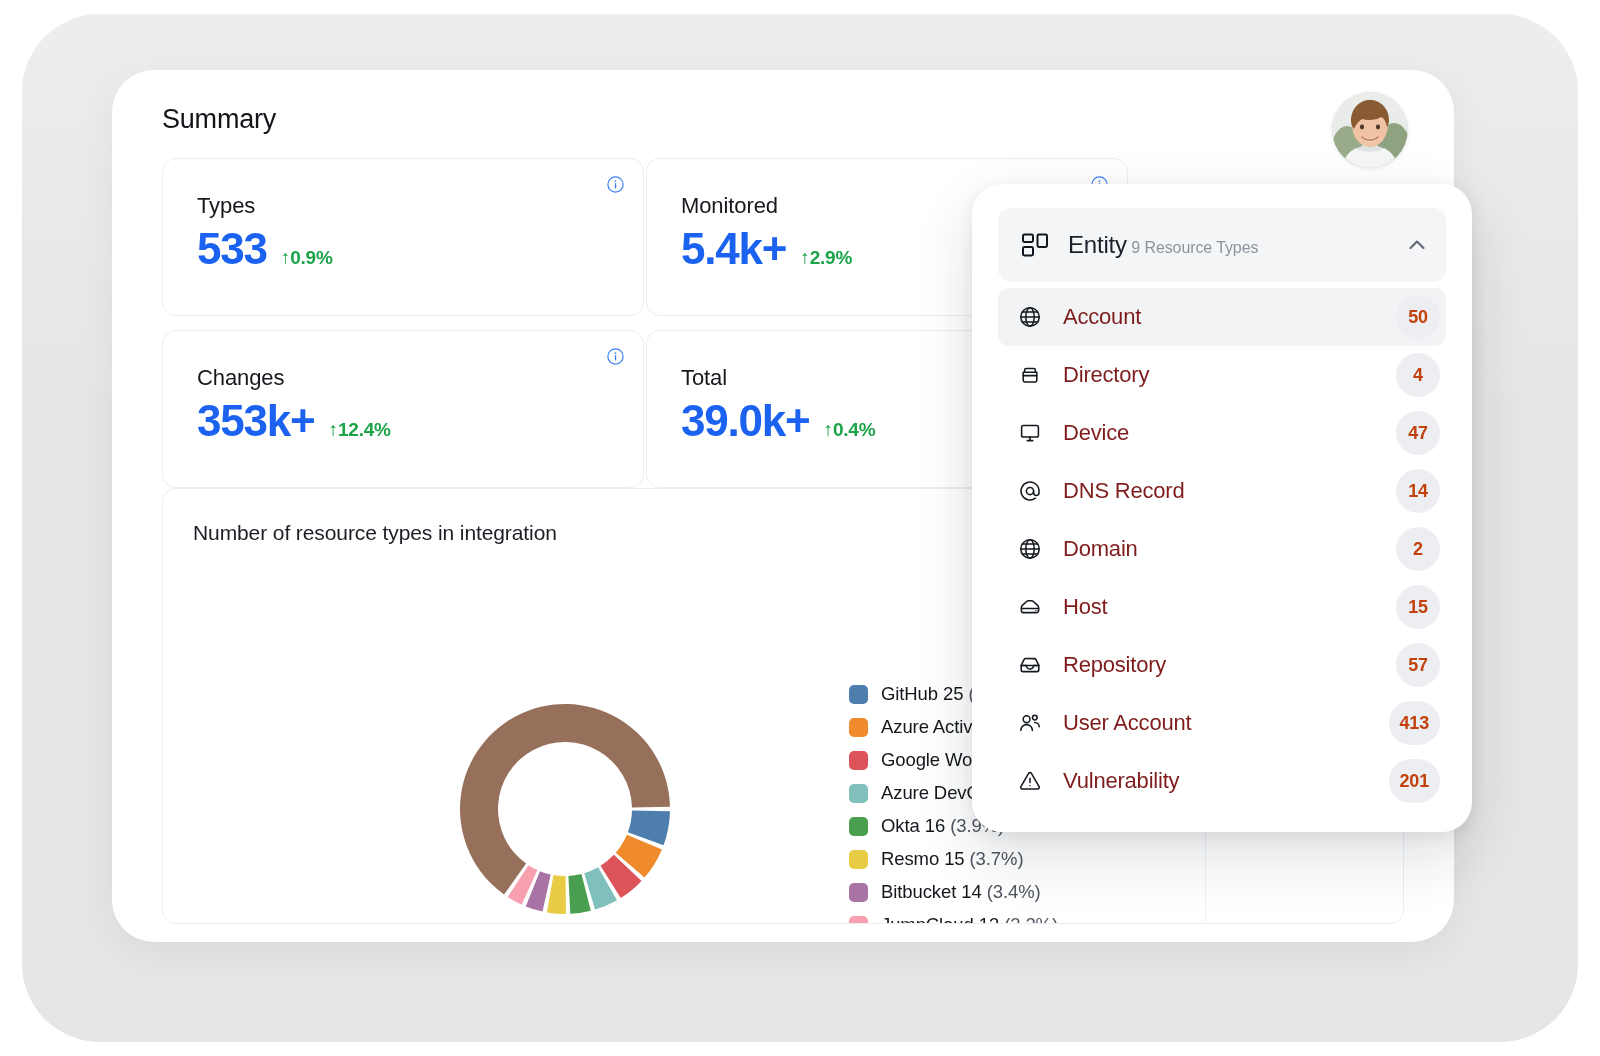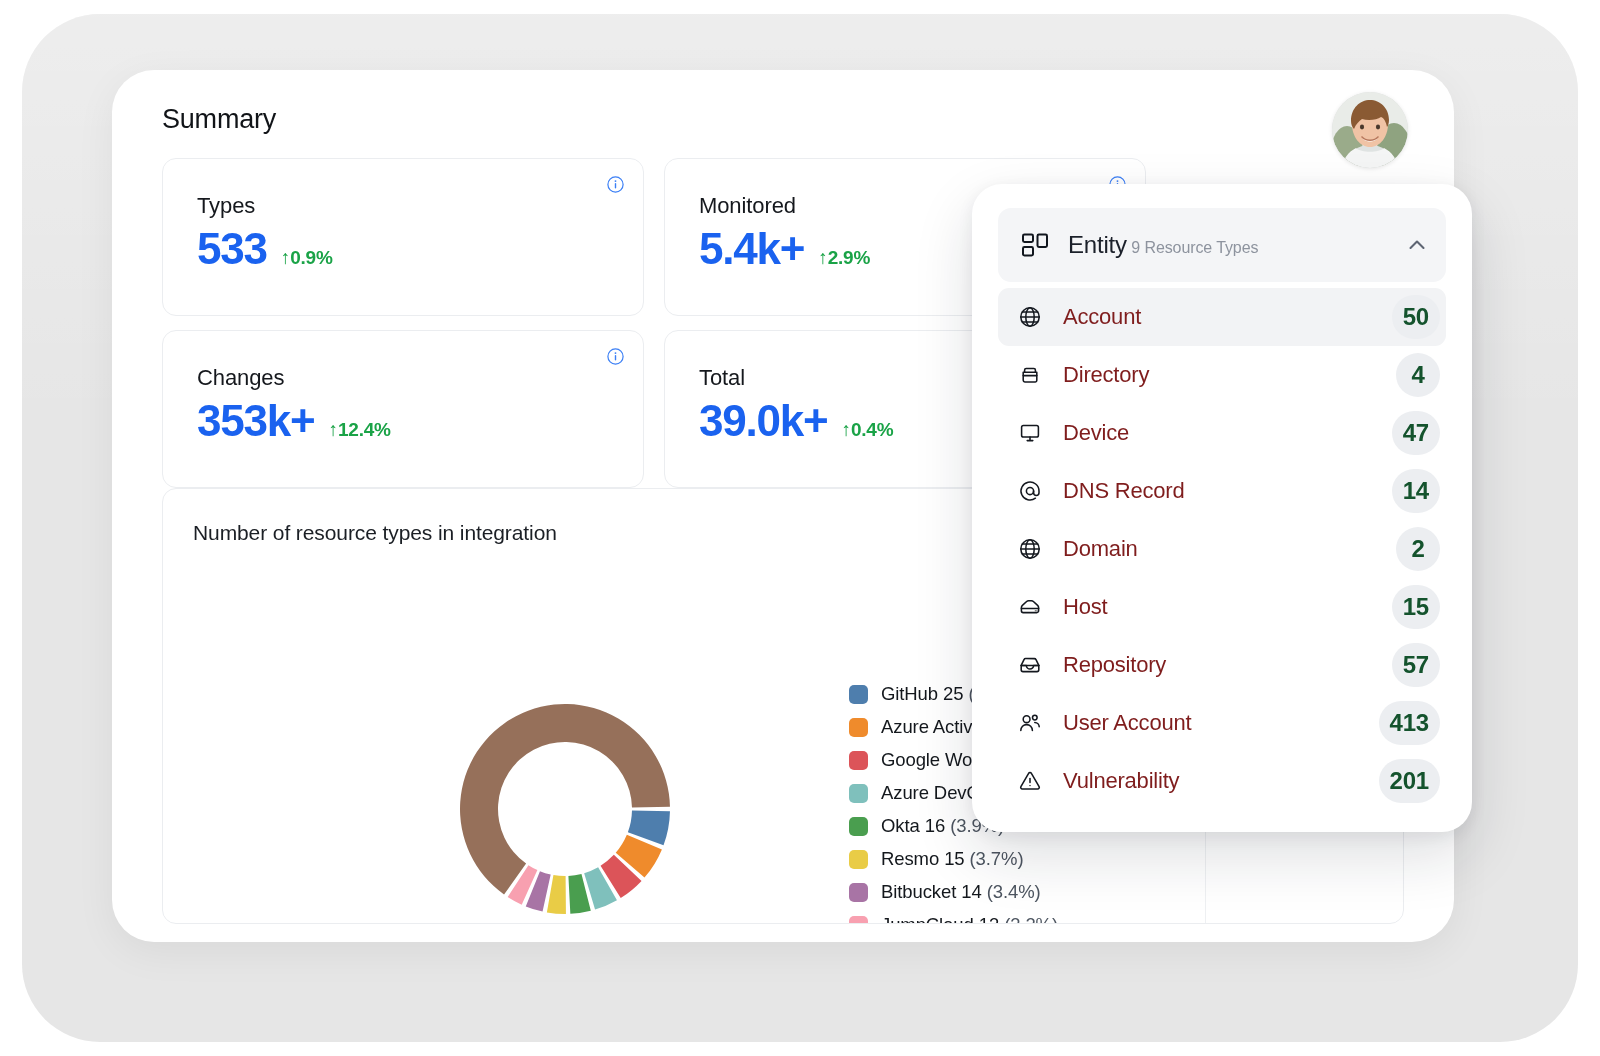--- a/index.html
+++ b/index.html
@@ -71,7 +71,7 @@
     display: grid;
     grid-template-columns: 482px 482px;
     grid-template-rows: 158px 158px;
-    gap: 14px 20px;
+    gap: 14px 2px;
   }
 
   .stat-card {

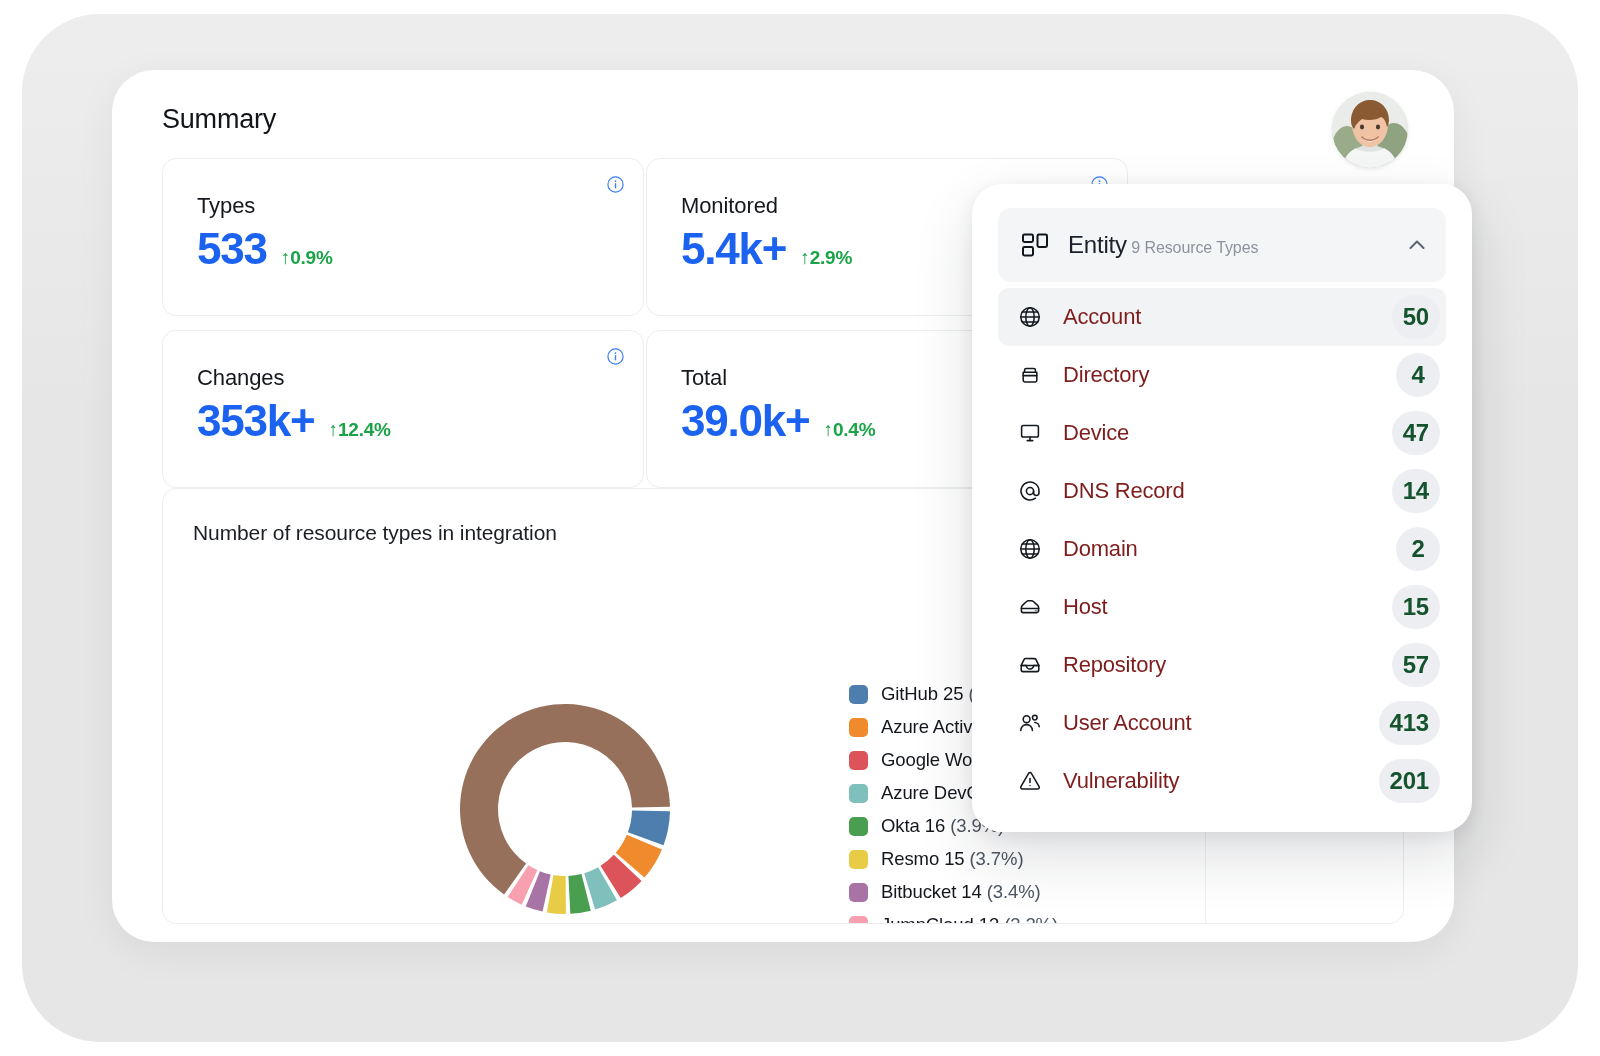--- a/index.html
+++ b/index.html
@@ -284,8 +284,8 @@
     padding: 0 11px;
     border-radius: 22px;
     background: #eceef1;
-    color: #14532d;
-    font-size: 24px;
+    color: #c2410c;
+    font-size: 18px;
     font-weight: 700;
     display: flex;
     align-items: center;

